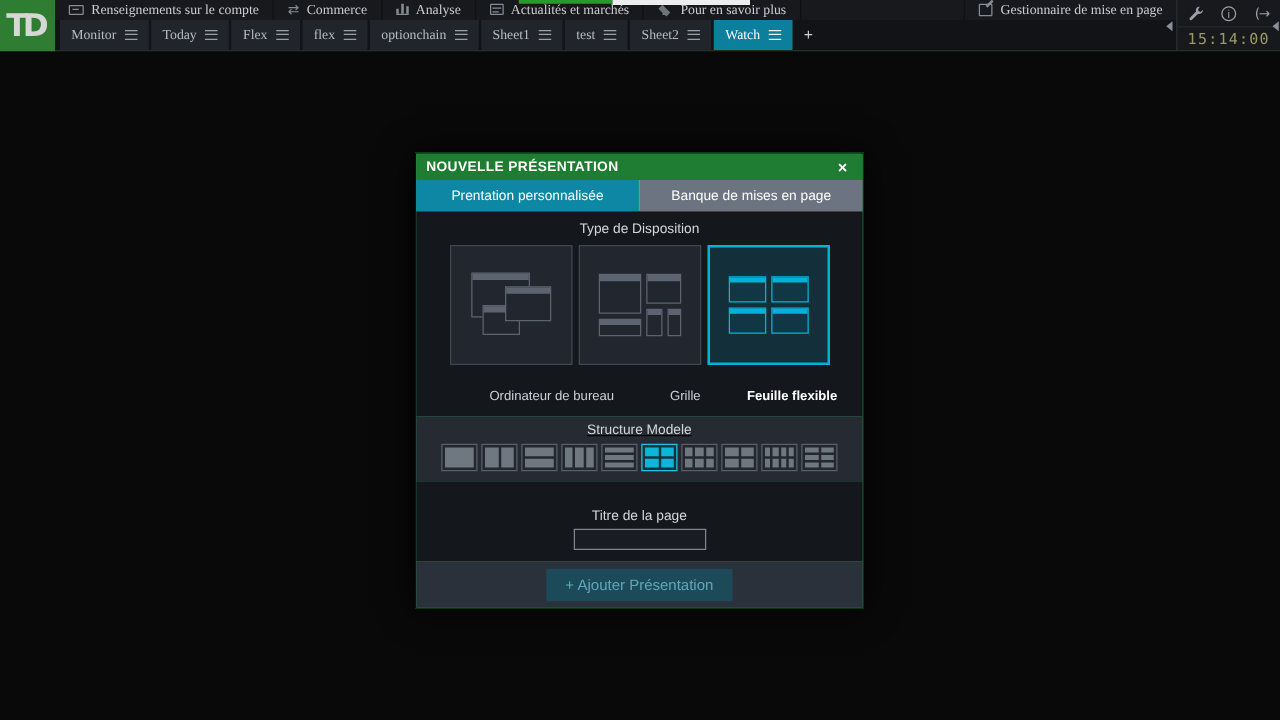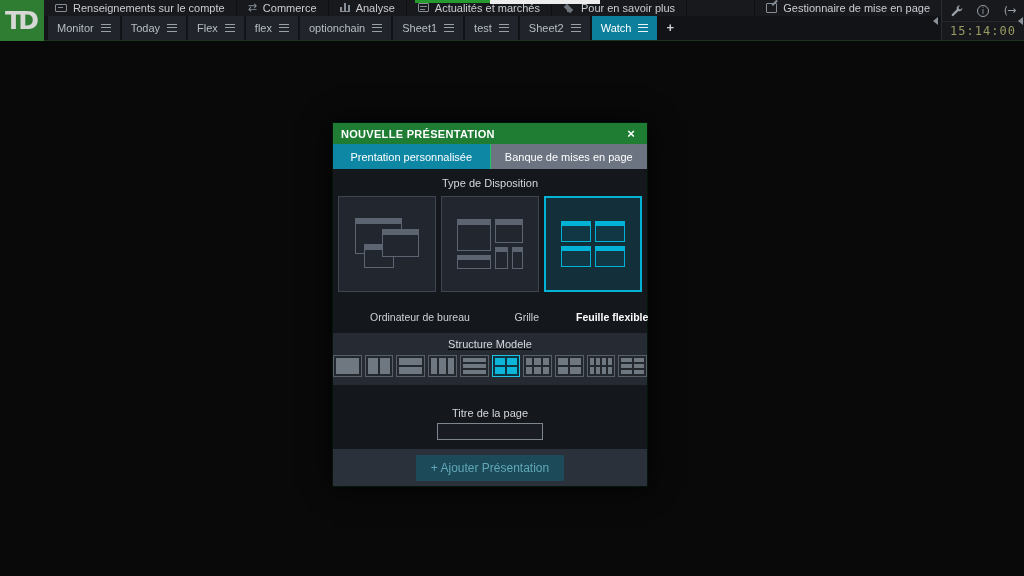--- a/index.html
+++ b/index.html
@@ -17,7 +17,7 @@
   .td-logo { width:44px; height:41px; background:#2e7d33; color:#d5d8d4; display:flex;
     align-items:center; justify-content:center; font-weight:bold; font-size:25px;
     letter-spacing:-4px; padding-right:4px; flex:none; font-family:"DejaVu Sans", sans-serif; }
-  .topbar-main { flex:1; display:flex; flex-direction:column; min-width:0; }
+  .topbar-main { flex:1; display:flex; flex-direction:column; min-width:0;font-family:Liberation Serif, serif; }
   .menu-row { height:22px; display:flex; align-items:stretch; font-size:11px; color:#c9cdd3; }
   .menu-item { display:flex; align-items:center; gap:6px; padding:0 11px; cursor:default;
     border-right:1px solid rgba(0,0,0,0.35); white-space:nowrap; }

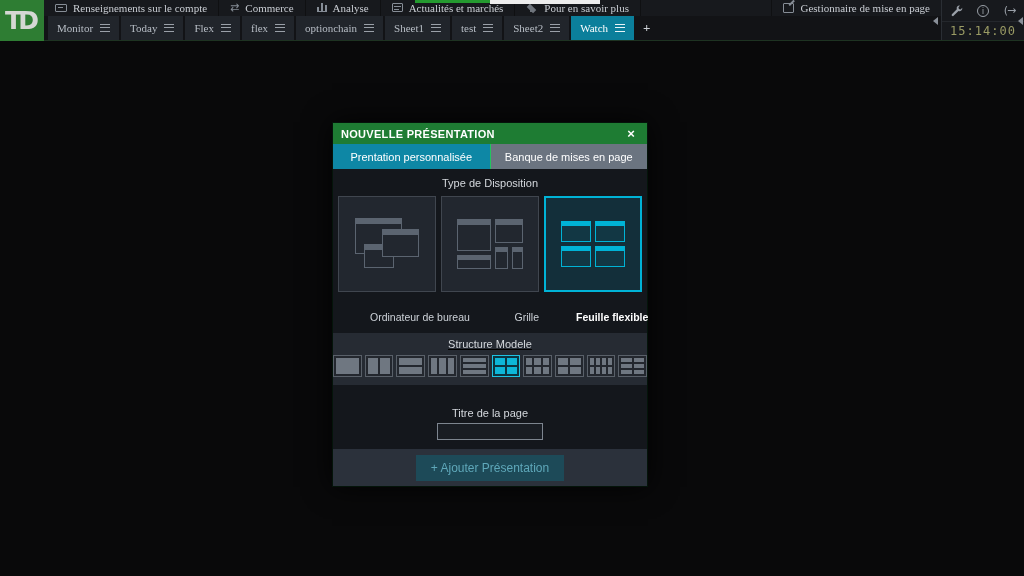--- a/index.html
+++ b/index.html
@@ -79,7 +79,7 @@
   .right-panel { position:relative; }
 
   
-  .dialog { position:absolute; left:332px; top:122px; width:316px; background:#22c55e;
+  .dialog { position:absolute; left:332px; top:122px; width:359px; background:#22c55e;
     box-shadow:0 0 26px rgba(0,0,0,0.85); border:1px solid #04140a; z-index:40; }
   .dlg-header { height:21px; background:#1e7c33; display:flex; align-items:center;
     padding:0 8px; color:#ffffff; }

